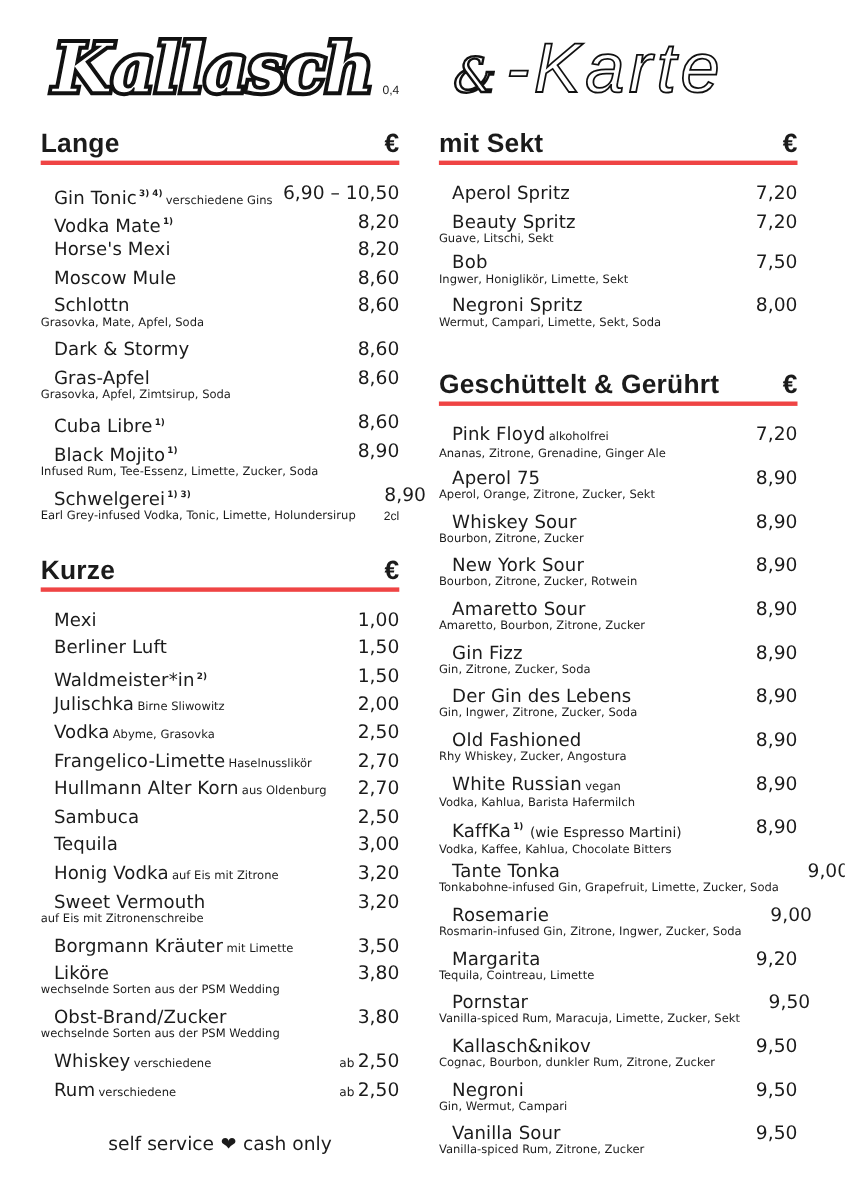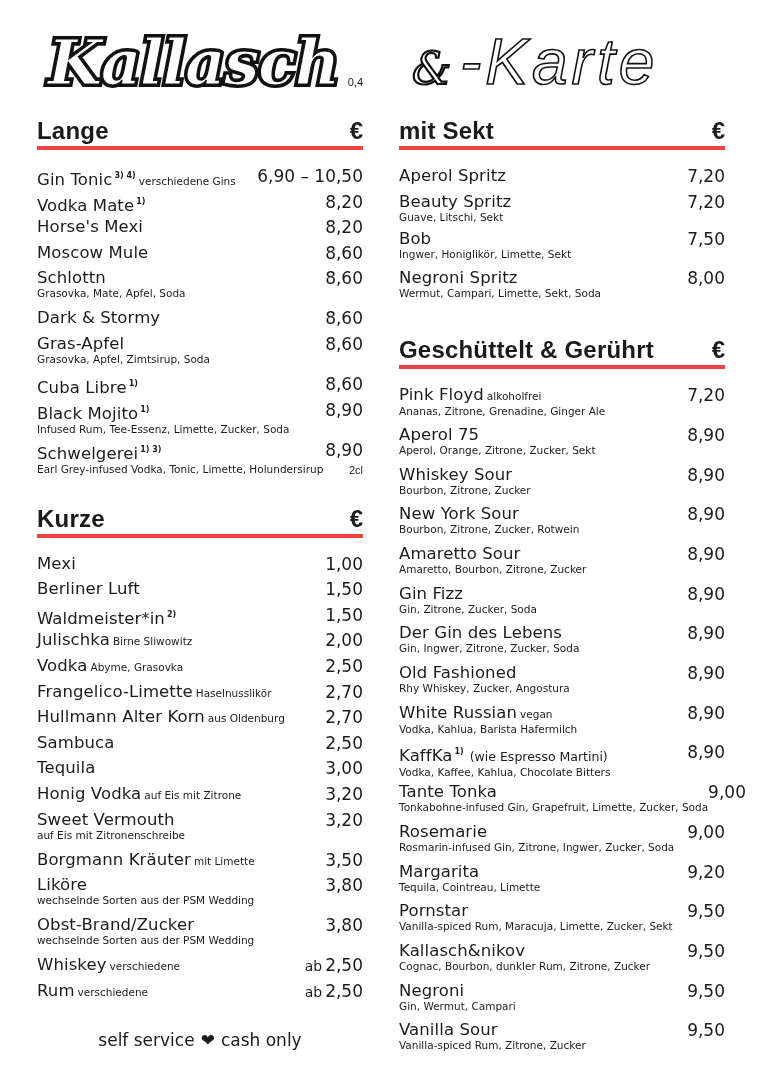--- a/index.html
+++ b/index.html
@@ -23,7 +23,7 @@
   .item { display: flex; justify-content: space-between; align-items: flex-start; }
   .item-main { display: flex; flex-direction: column; }
   .item-line { white-space: nowrap; line-height: 24px; }
-  .name { font-family: "DejaVu Sans", sans-serif; font-size: 16.5px; letter-spacing: 0.1px; }
+  .name { font-family: "DejaVu Sans", sans-serif; font-size: 16.5px; letter-spacing: 0.1px; margin-left: 12px; }
   .sup { font-size: 8px; vertical-align: 7px; font-weight: bold; margin-left: 2px; }
   .note { font-size: 10.5px; margin-left: 3px; }
   .desc { font-size: 10.5px; line-height: 12px; margin-top: -3px; white-space: nowrap; }

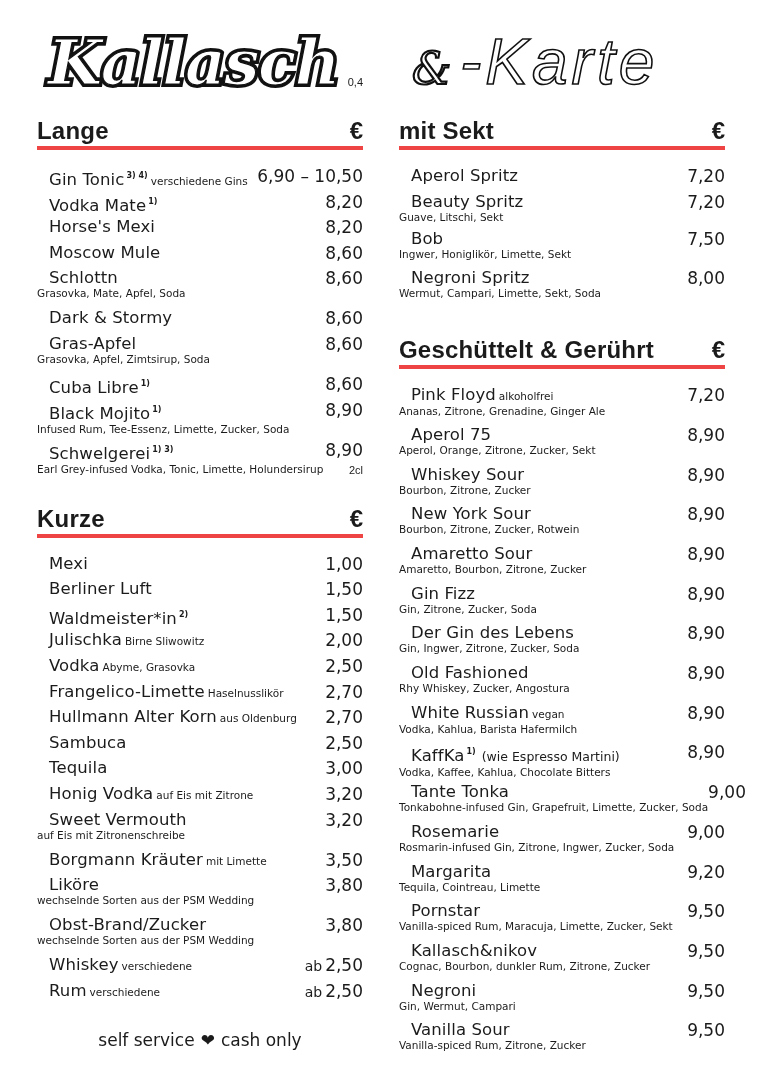--- a/index.html
+++ b/index.html
@@ -31,7 +31,7 @@
   .price-pre { font-size: 14px; margin-right: 3px; }
 
   .item.single { height: 25.6px; }
-  .item.double { height: 40px; }
+  .item.double { height: 40px; gap: 26px; }
   .col-right .item.double { height: 39.7px; }
   .footer { position: absolute; left: 37px; top: 1030px; width: 326px; text-align: center; font-size: 17px; }
   .heart { display: inline-block; margin: 0 6px; }

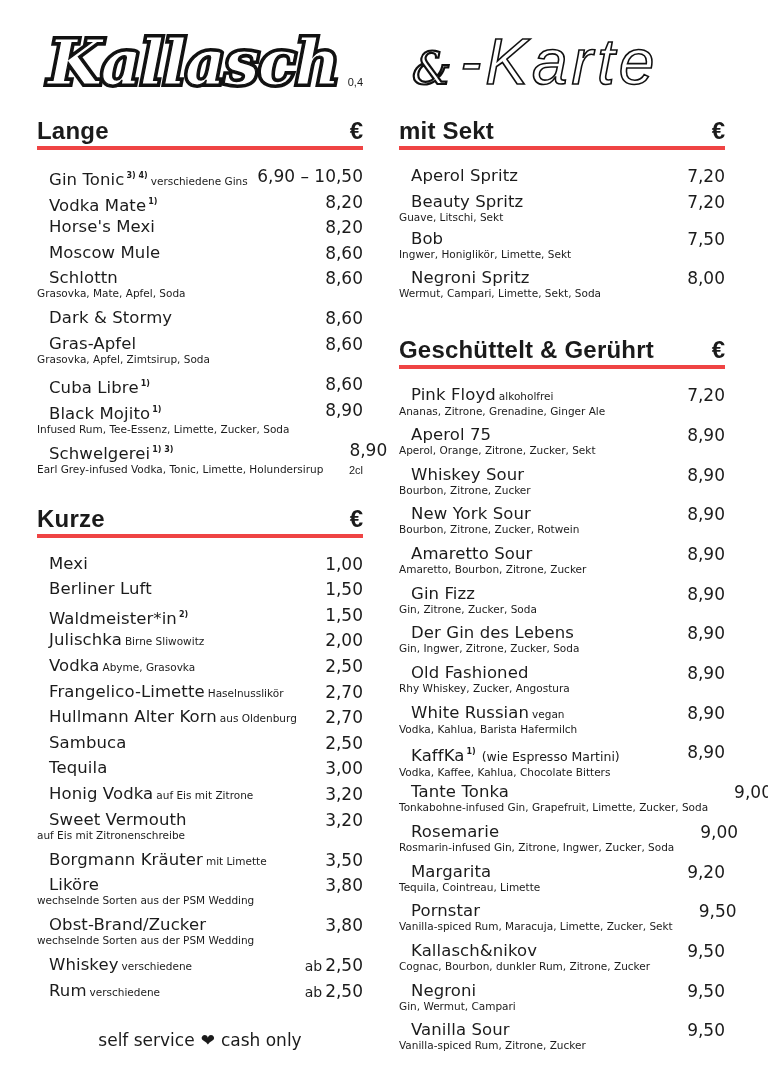--- a/index.html
+++ b/index.html
@@ -28,7 +28,7 @@
   .note { font-size: 10.5px; margin-left: 3px; }
   .desc { font-size: 10.5px; line-height: 12px; margin-top: -3px; white-space: nowrap; }
   .price { font-family: "DejaVu Sans", sans-serif; font-size: 17px; line-height: 24px; white-space: nowrap; }
-  .price-pre { font-size: 14px; margin-right: 3px; }
+  .price-pre { font-size: 11px; margin-right: 3px; }
 
   .item.single { height: 25.6px; }
   .item.double { height: 40px; gap: 26px; }

